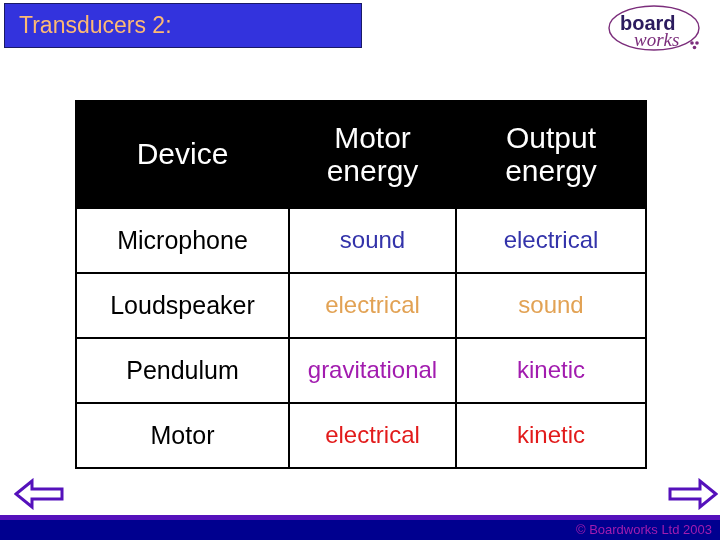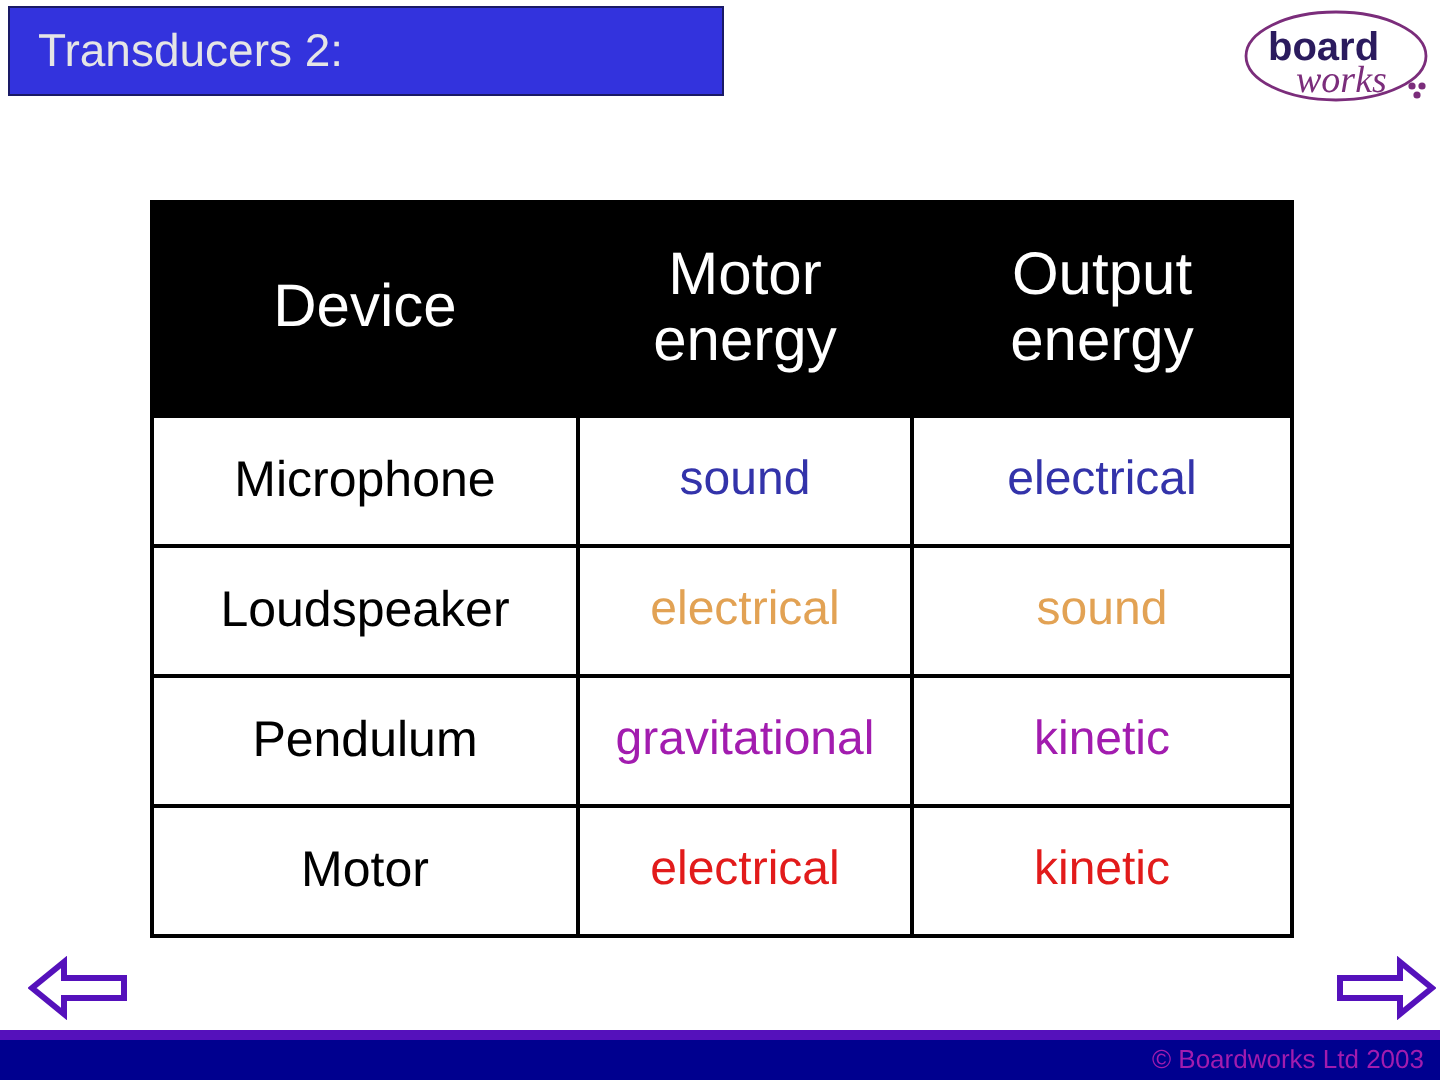--- a/index.html
+++ b/index.html
@@ -29,7 +29,7 @@
     align-items: center;
   }
   #title-text {
-    color: #e5e5e5;
+    color: #fdba74;
     font-size: 23px;
     line-height: 1;
     padding-left: 14px;

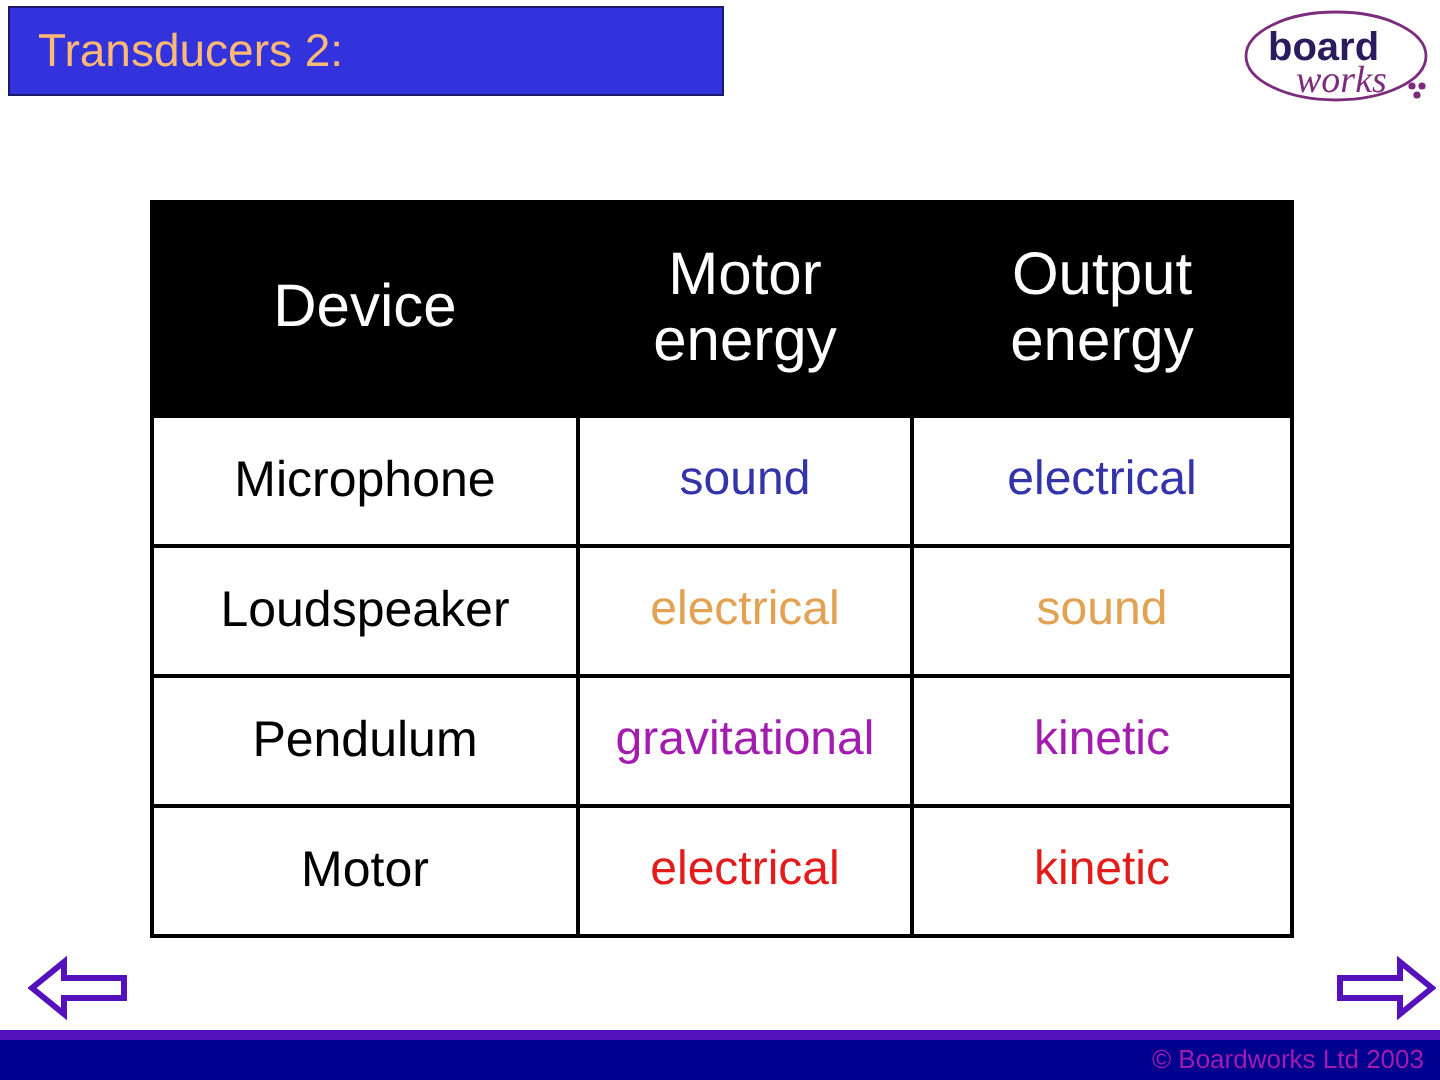--- a/index.html
+++ b/index.html
@@ -39,7 +39,7 @@
   
   #logo {
     position: absolute;
-    right: 0;
+    right: 14px;
     top: 2px;
     width: 104px;
     height: 52px;

